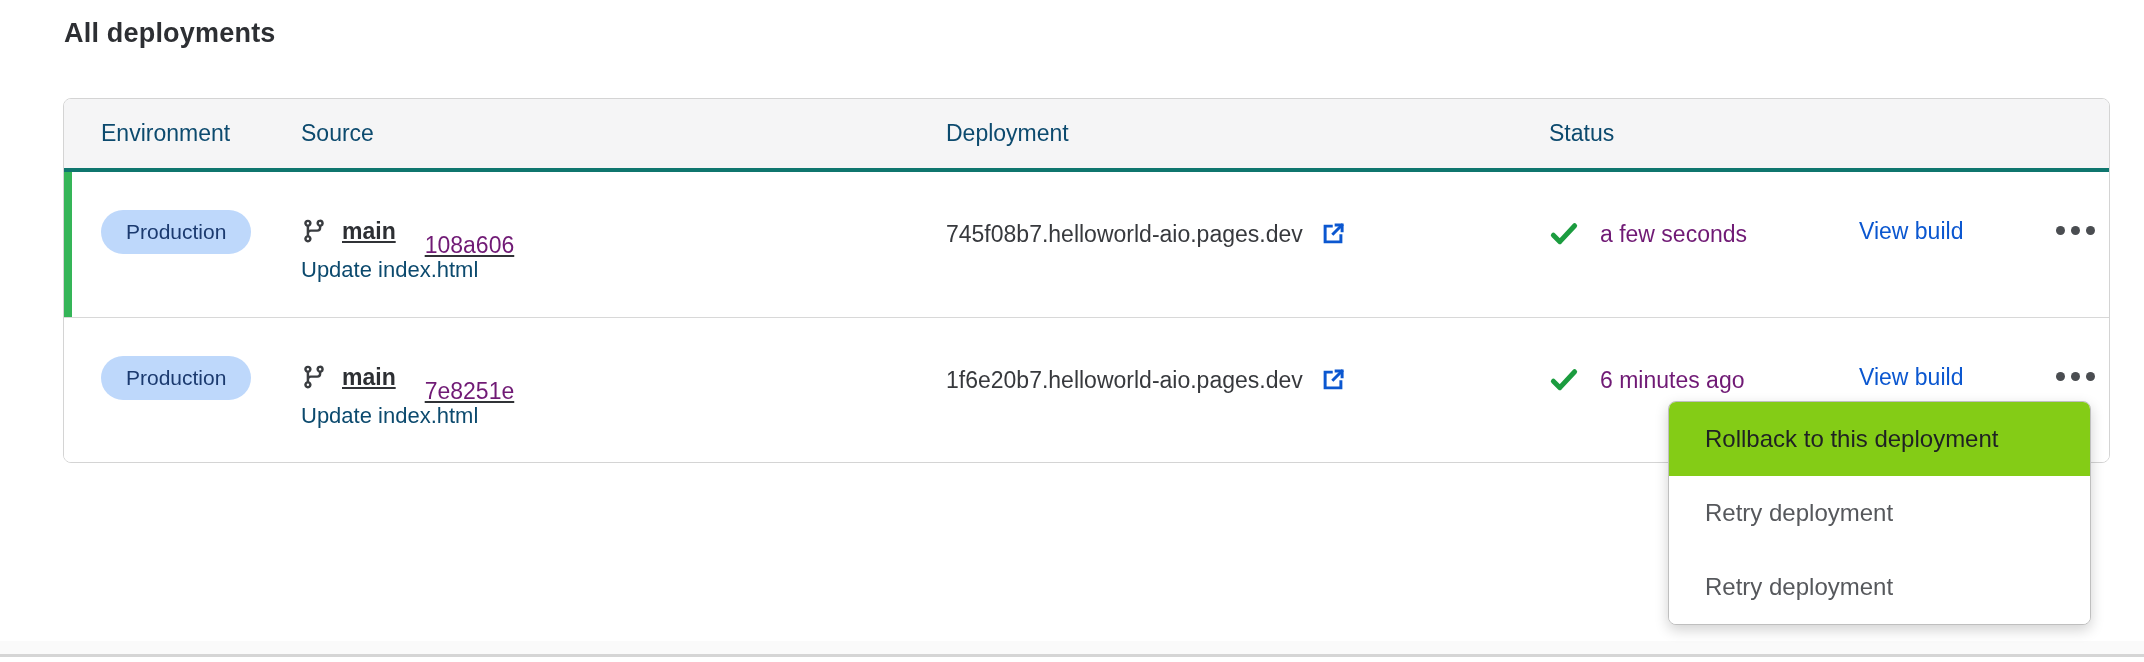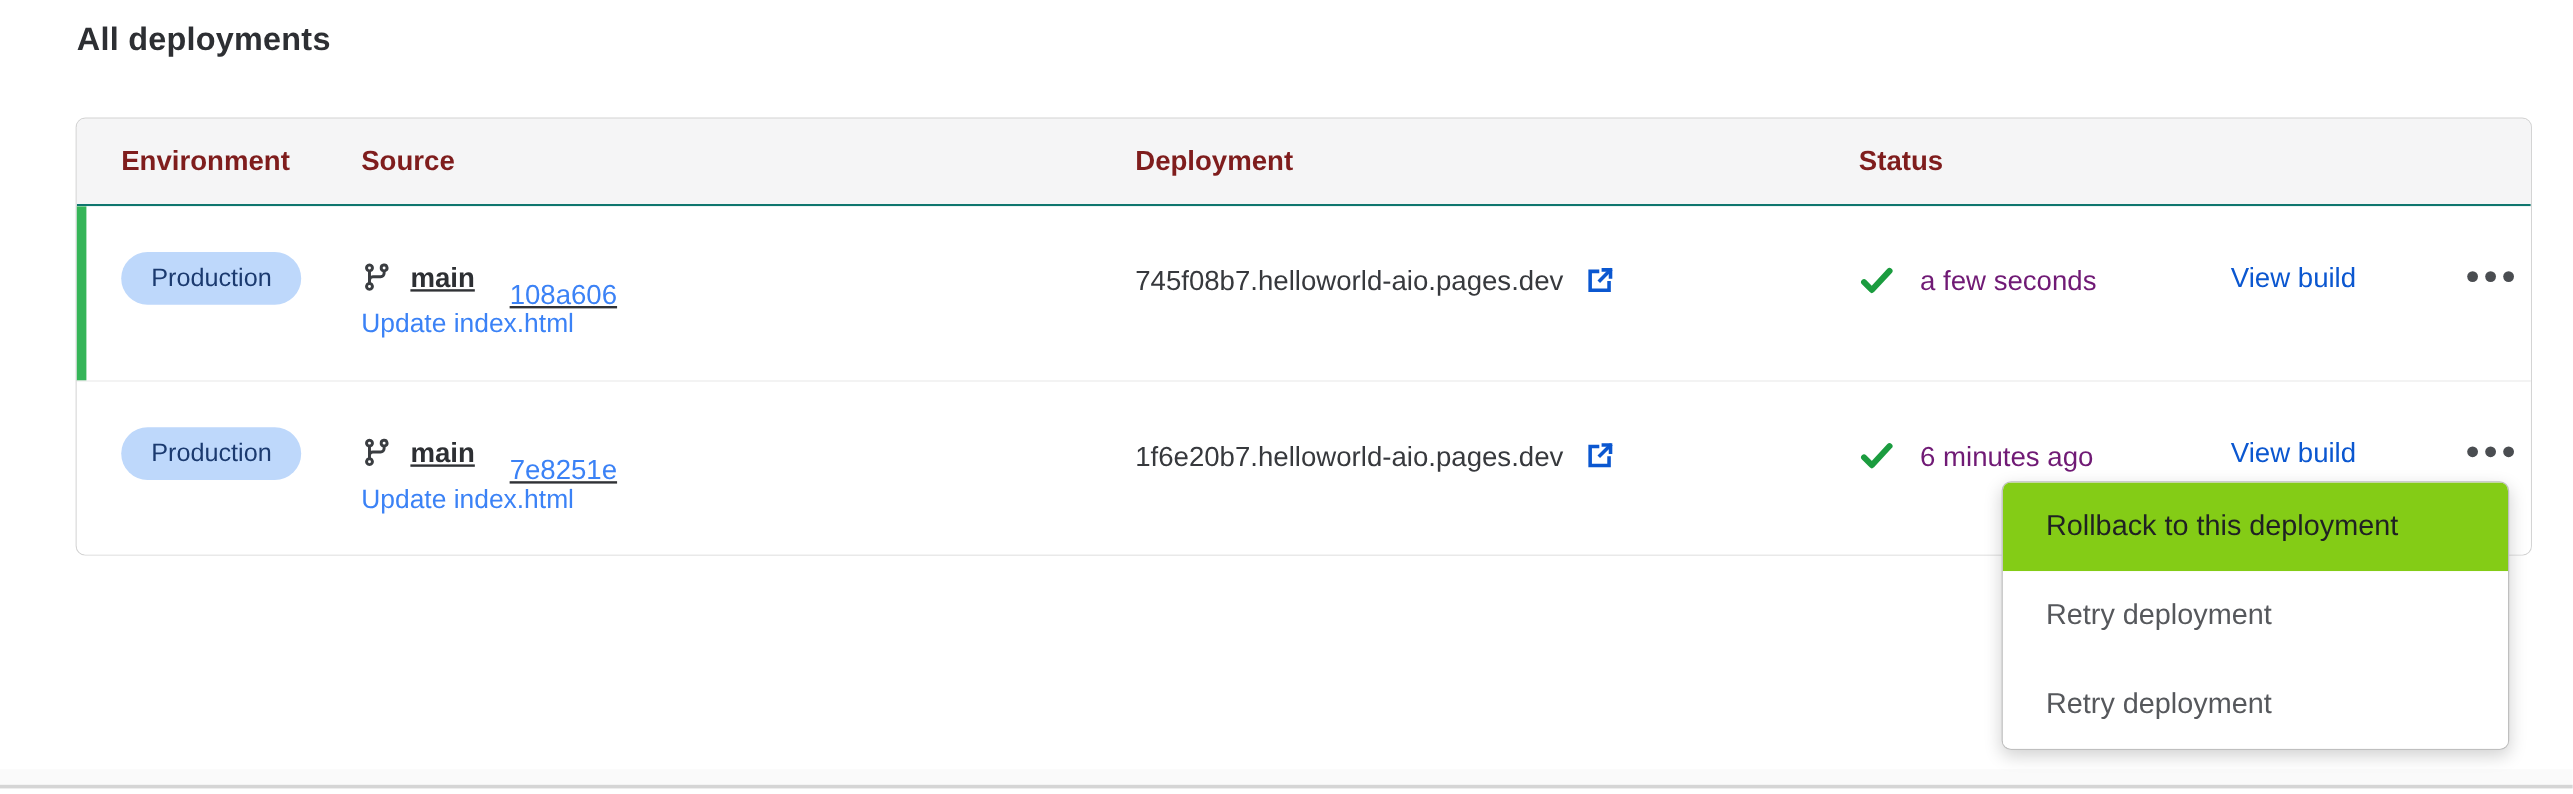--- a/index.html
+++ b/index.html
@@ -36,11 +36,11 @@
     align-items: center;
     height: 73px;
     background: #f5f5f6;
-    border-bottom: 2px solid #0f766e;
+    border-bottom: 4px solid #0f766e;
     border-radius: 7px 7px 0 0;
     font-size: 23px;
-    font-weight: 700;
-    color: #7f1d1d;
+    font-weight: 400;
+    color: #0c4a6e;
   }
   .th-env { padding-left: 37px; }
 

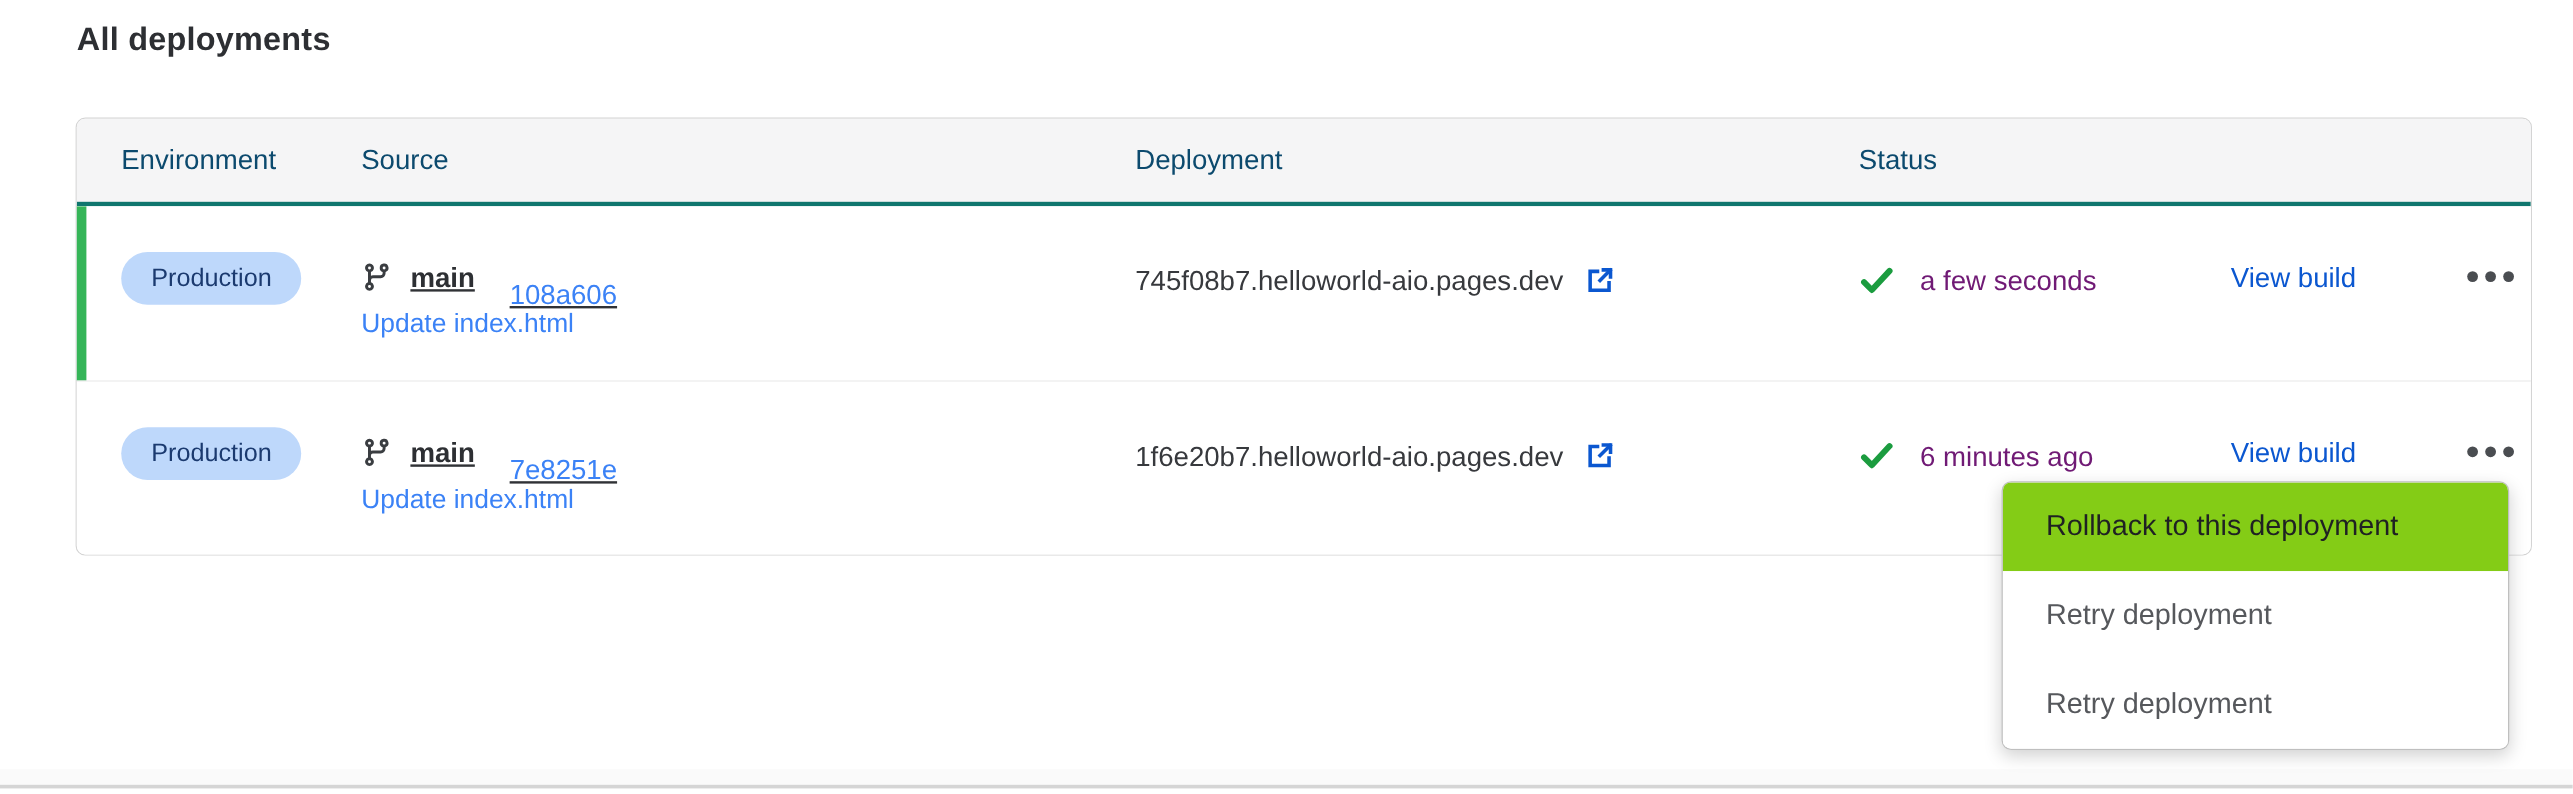--- a/index.html
+++ b/index.html
@@ -81,7 +81,7 @@
   .branch-name { font-weight: 700; margin-left: 15px; color: #2d2f33; }
   .commit-link {
     margin-left: 29px;
-    color: #3b82f6;
+    color: #701a75;
     text-decoration: none;
     cursor: pointer;
     margin-top: 28px;

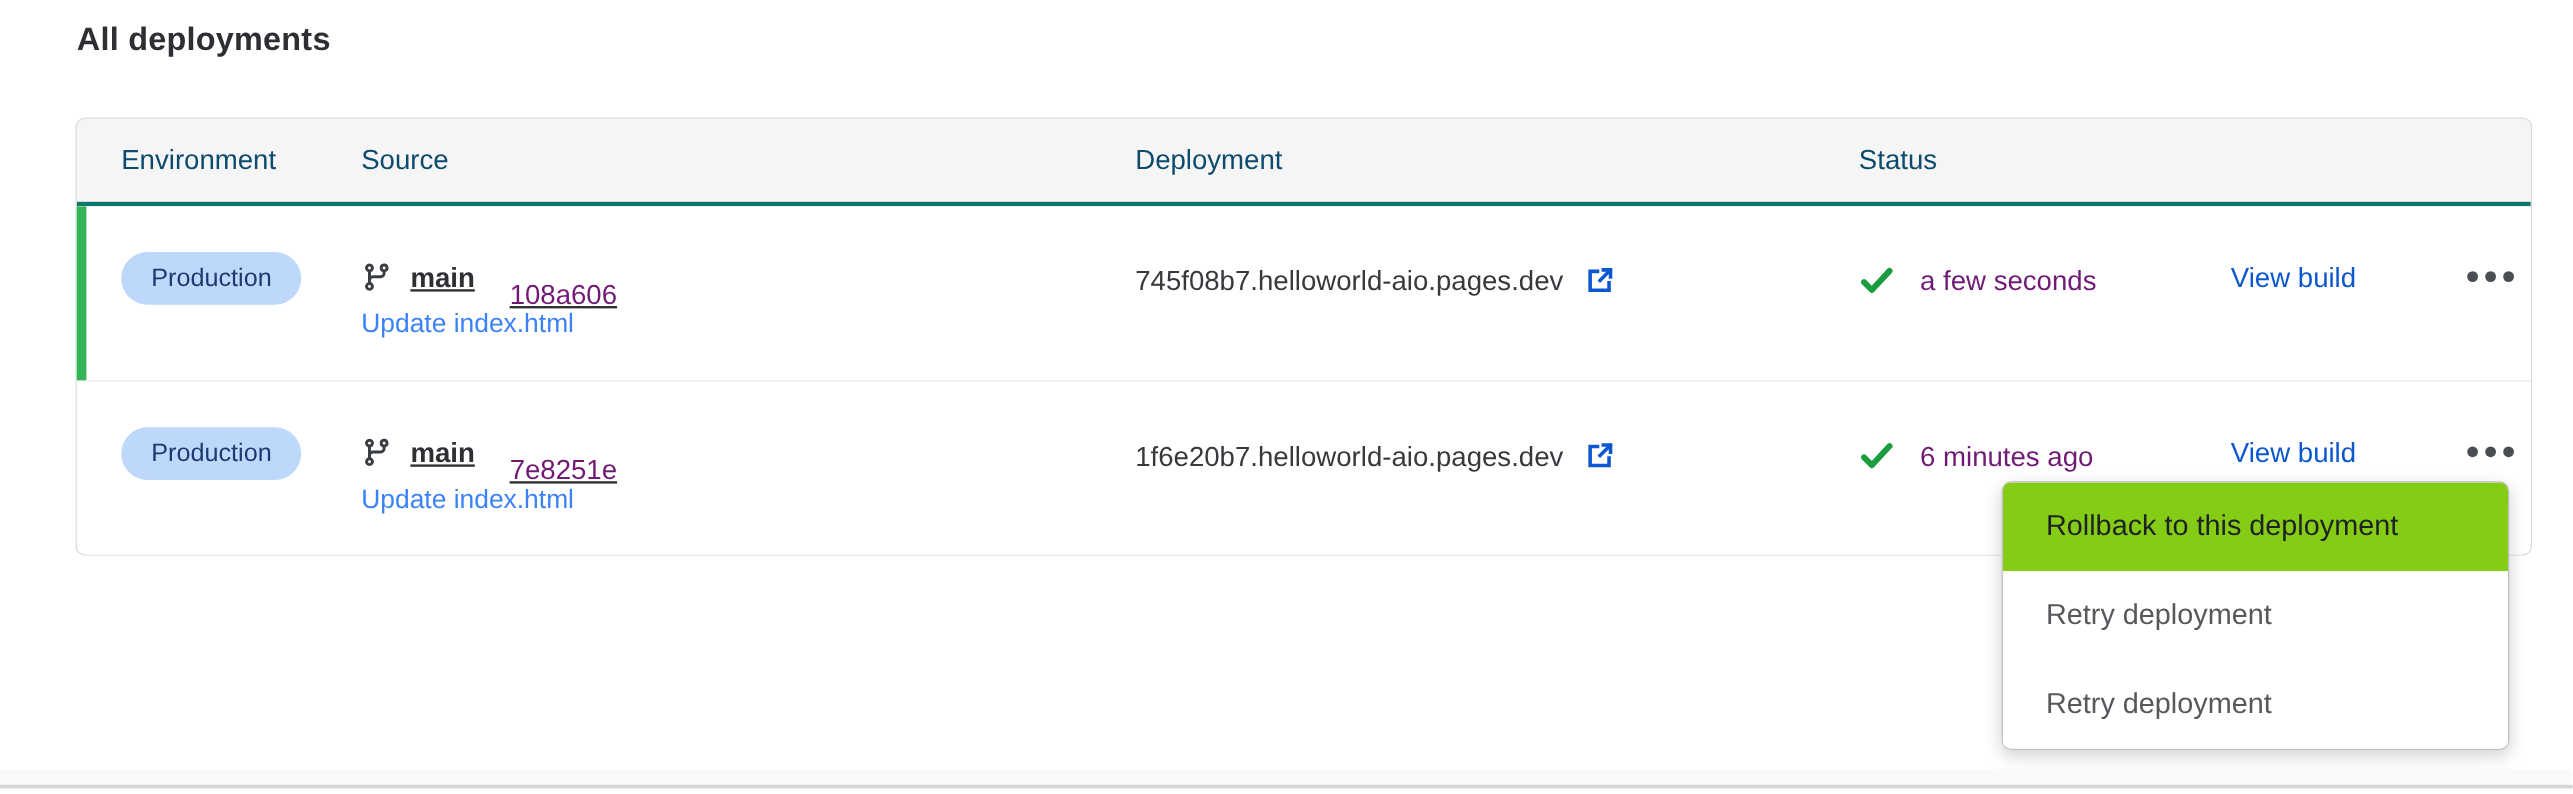--- a/index.html
+++ b/index.html
@@ -89,7 +89,7 @@
   .commit-msg {
     margin-top: 11px;
     height: 30px;
-    color: #3b82f6;
+    color: #0c4a6e;
     font-size: 22px;
   }
 

